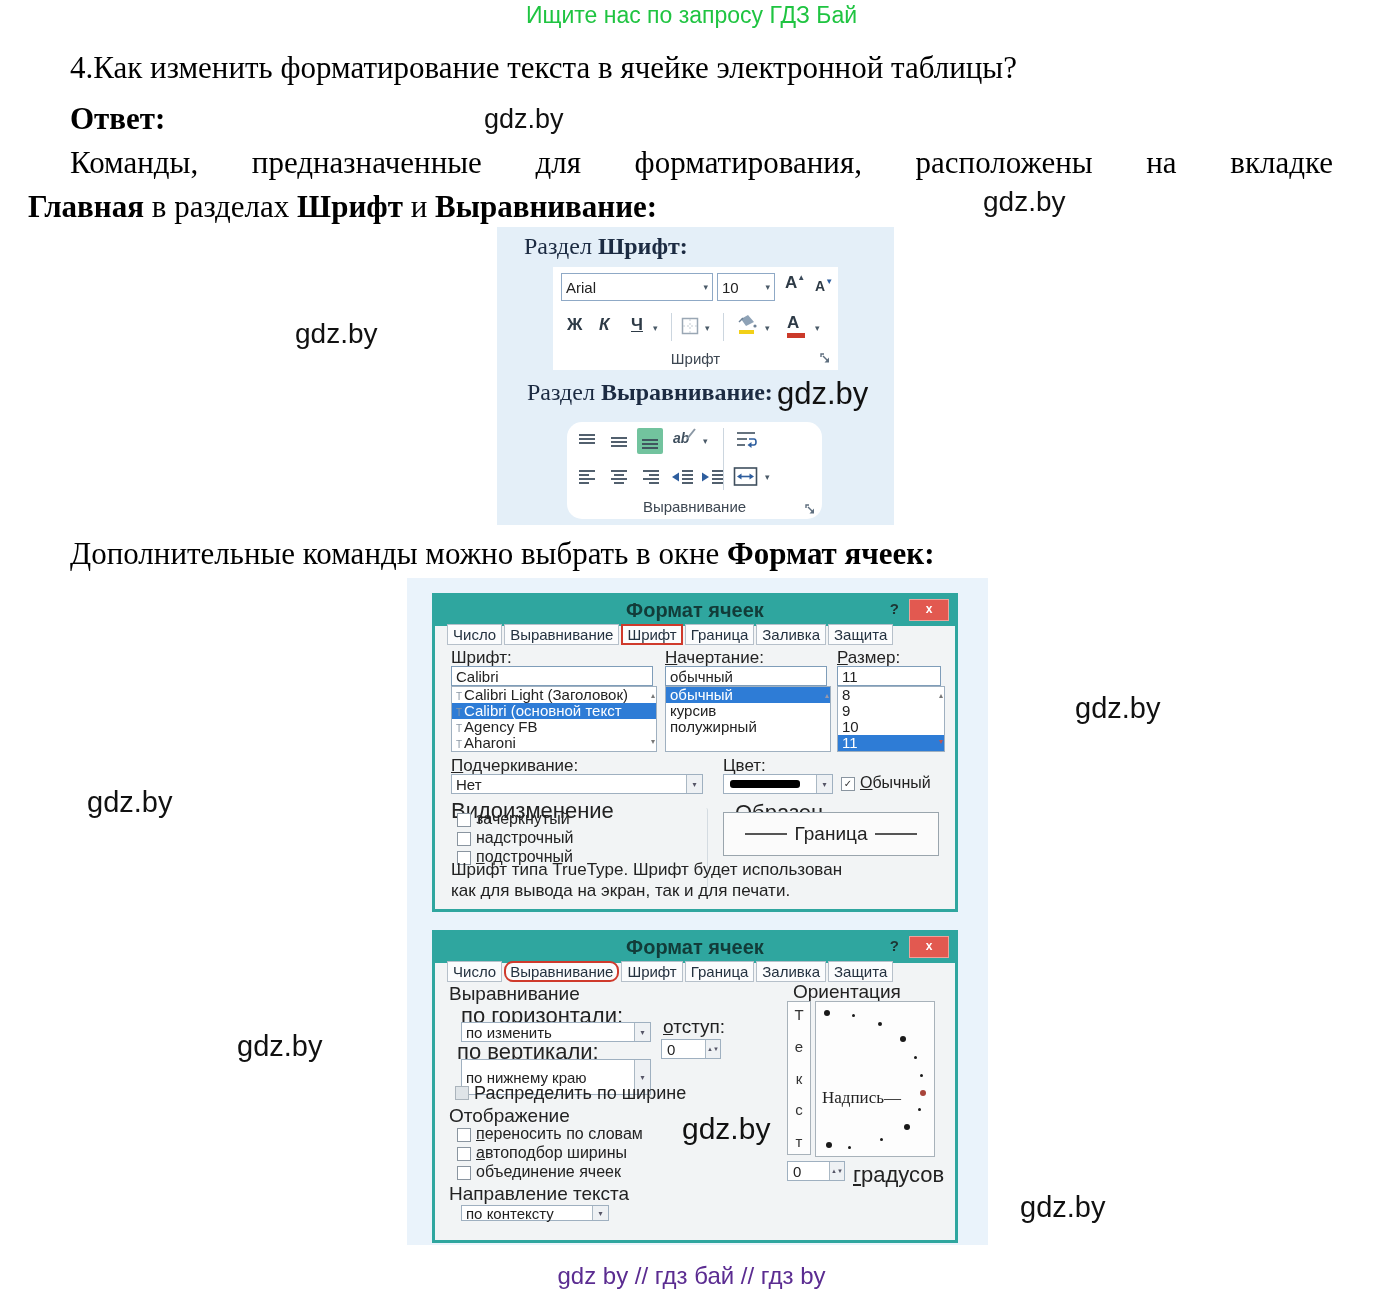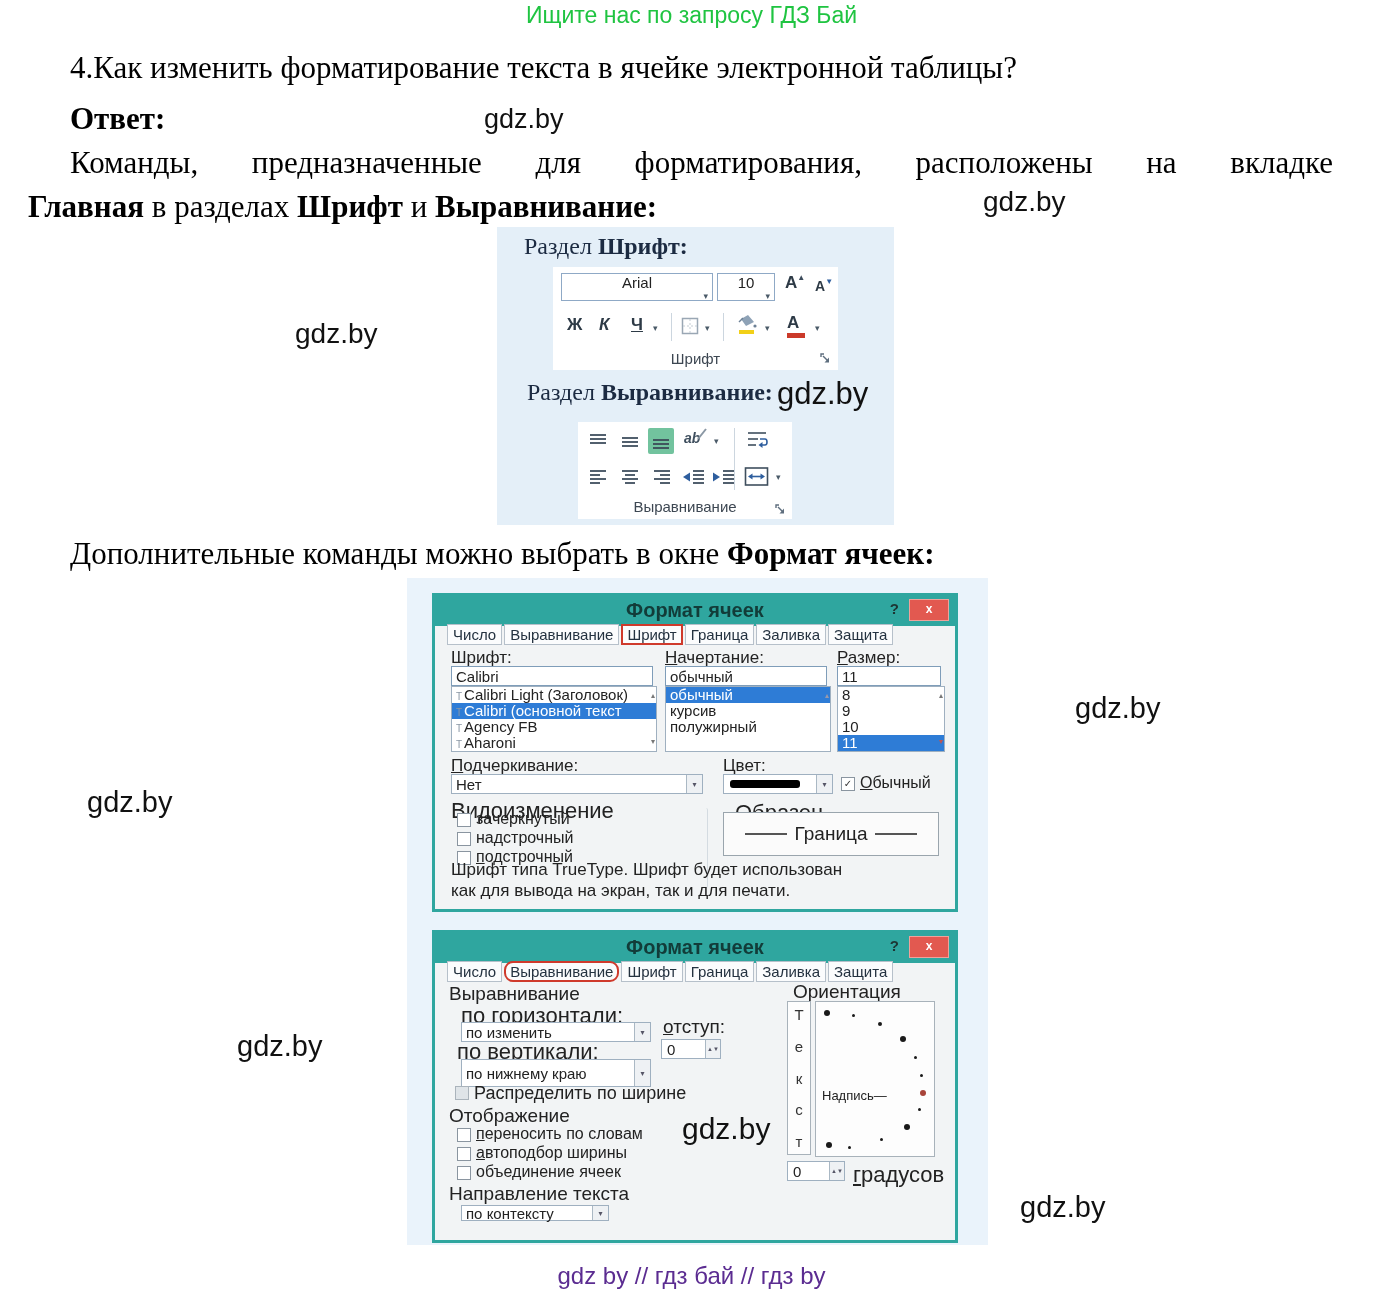--- a/index.html
+++ b/index.html
@@ -19,7 +19,7 @@
   .sechead{font-size:24px;color:#1c2b42;}
   .ribbonbox{background:#ffffff;}
   .combo{position:absolute;background:#fff;border:1px solid #8fa9c6;display:flex;align-items:center;
-         font-family:"Liberation Sans",sans-serif;font-size:15px;color:#222;padding:0 4px;box-sizing:border-box;flex-direction:column;}
+         font-family:"Liberation Sans",sans-serif;font-size:15px;color:#222;padding:0 4px;box-sizing:border-box;}
   .combo .car{margin-left:auto;font-size:9px;color:#4a5a68;}
   .ric{position:absolute;font-family:"Liberation Sans",sans-serif;color:#2d3a46;}
   .rcar{font-size:9px;color:#4a5a68;}

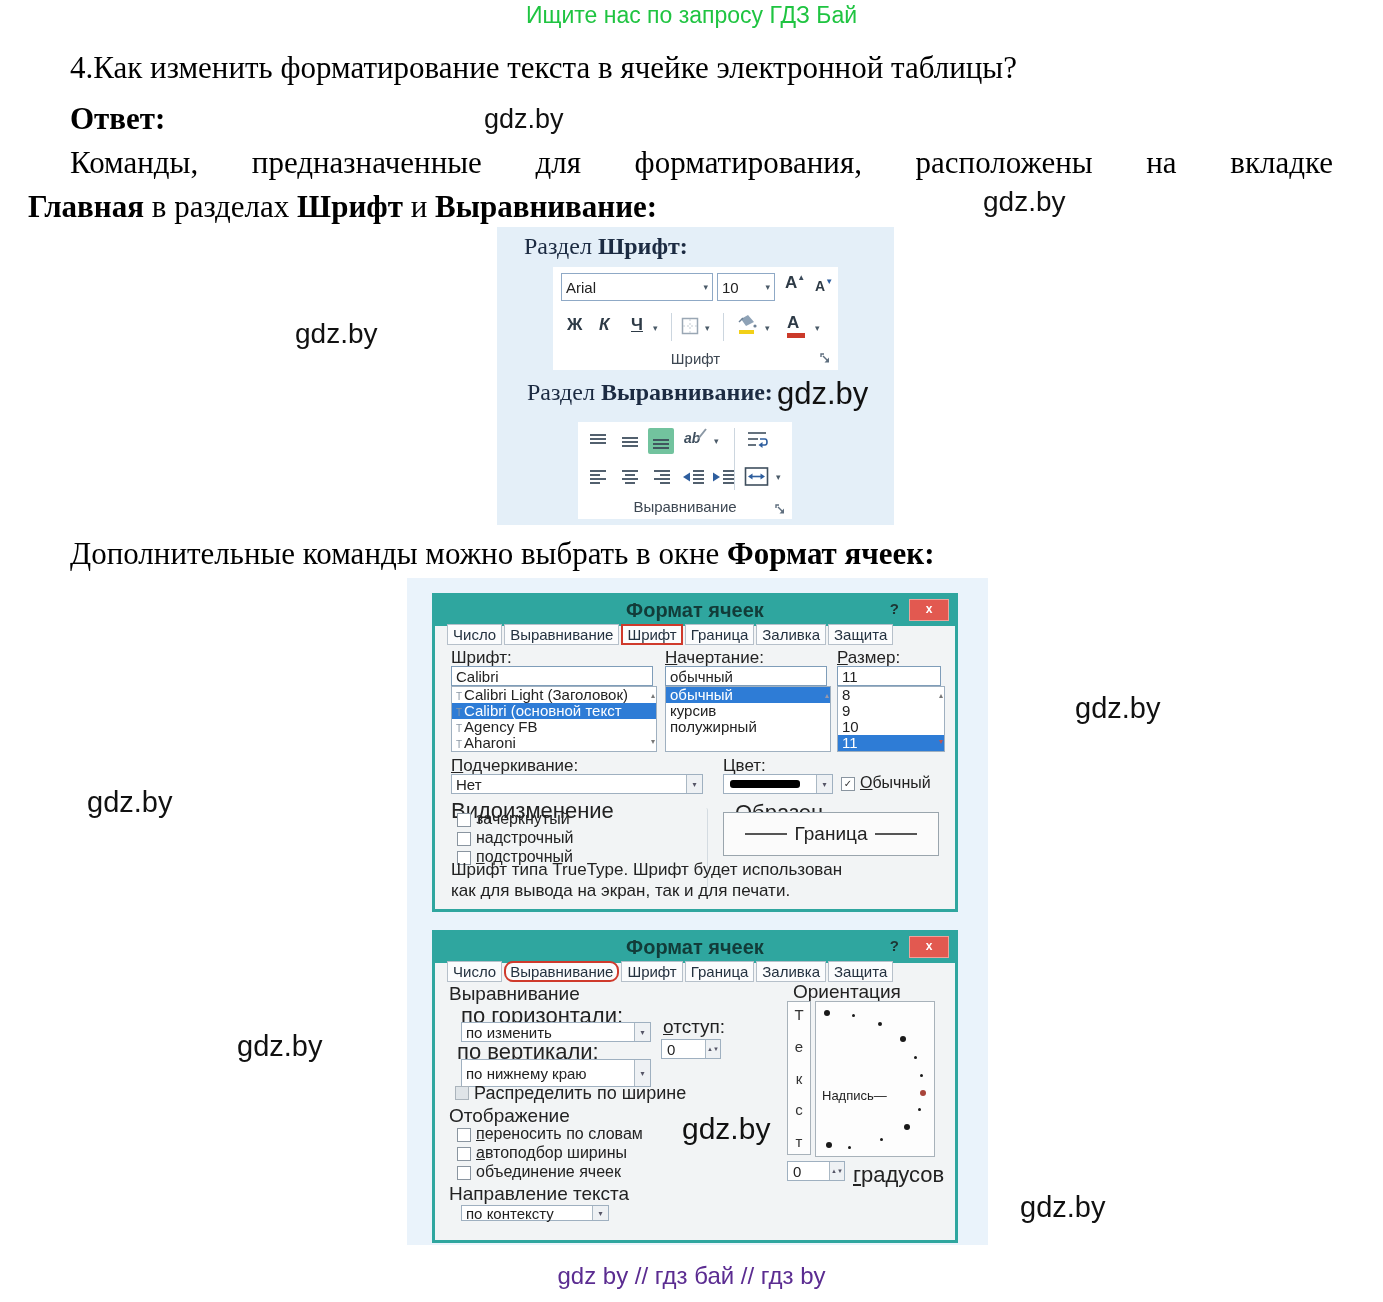--- a/index.html
+++ b/index.html
@@ -143,7 +143,7 @@
 
     <div class="abs sechead" style="left:30px;top:152px;"><span>Раздел </span><span class="b">Выравнивание:</span></div>
 
-    <div class="abs ribbonbox" style="left:81px;top:195px;width:214px;height:97px;">
+    <div class="abs ribbonbox" style="left:70px;top:195px;width:255px;height:97px;border-radius:15px;">
       <svg class="abs" style="left:10px;top:10px;" width="20" height="18">
           <g stroke="#3f4f5e" stroke-width="1.8">
             <line x1="2" y1="3" x2="18" y2="3"></line>

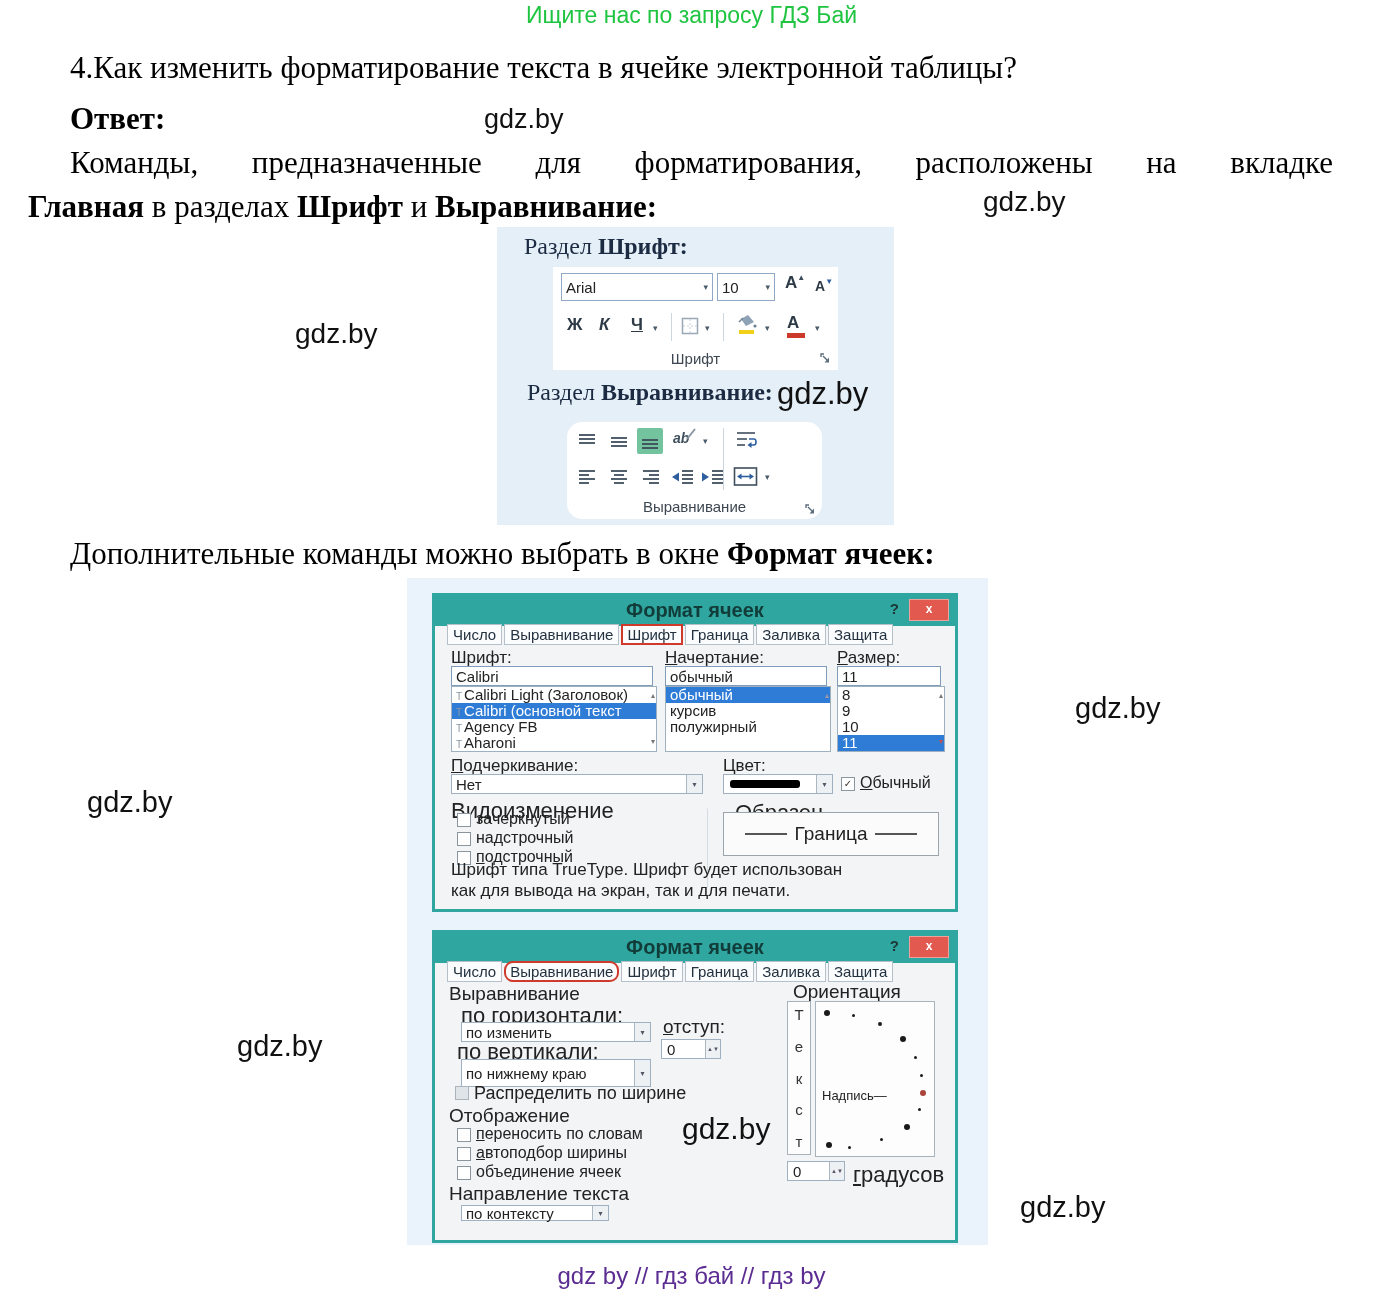--- a/index.html
+++ b/index.html
@@ -345,7 +345,7 @@
           <span>0</span>
           <span class="ud">▲▼</span>
         </div>
-      <div class="drop" style="left:26px;top:126px;width:190px;height:28px;">
+      <div class="drop" style="left:26px;top:126px;width:190px;height:36px;">
           <span>по нижнему краю</span>
           <span class="btn">▾</span>
         </div>

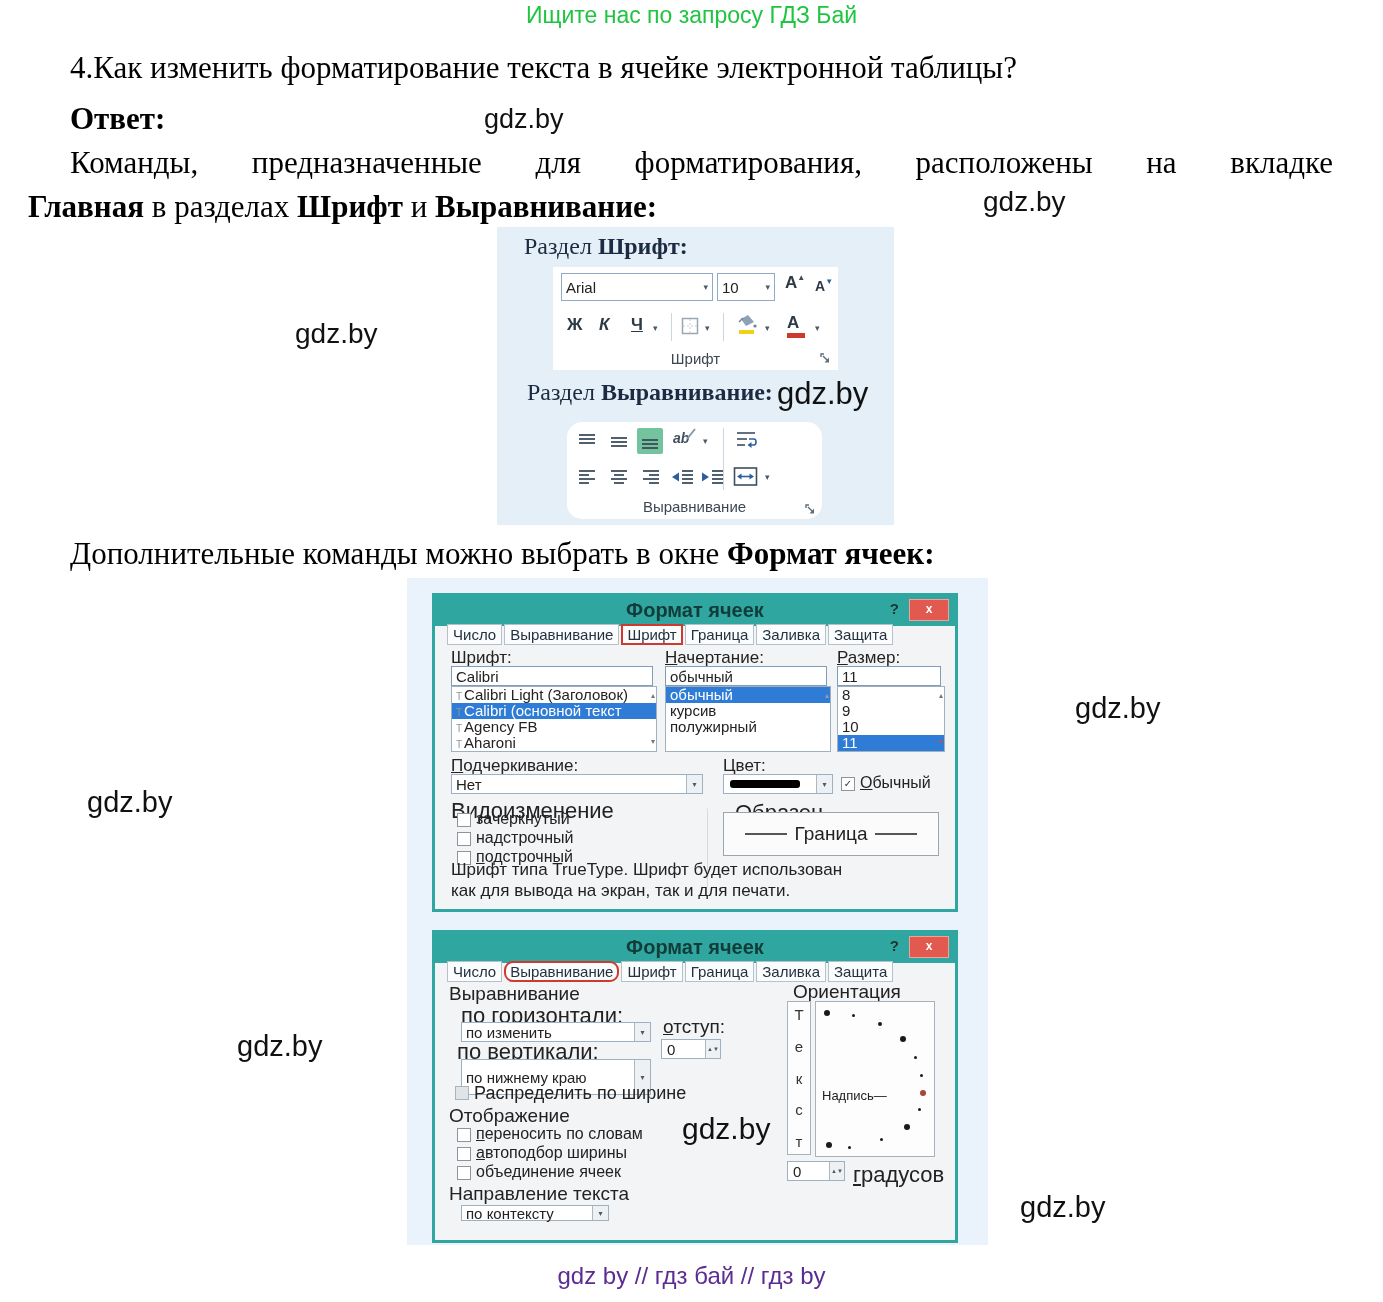--- a/index.html
+++ b/index.html
@@ -81,7 +81,7 @@
   .dot.b{width:6px;height:6px;}
   .dot.m{width:4px;height:4px;}
   .dot.r{background:#a8443a;width:6px;height:6px;}
-  .nadp{position:absolute;left:6px;top:86px;font-family:Liberation Sans, sans-serif;font-size:13px;color:#222;}
+  .nadp{position:absolute;left:6px;top:86px;font-family:Liberation Serif, serif;font-size:17px;color:#222;}
   .launcher{position:absolute;}
 </style>
 </head>

